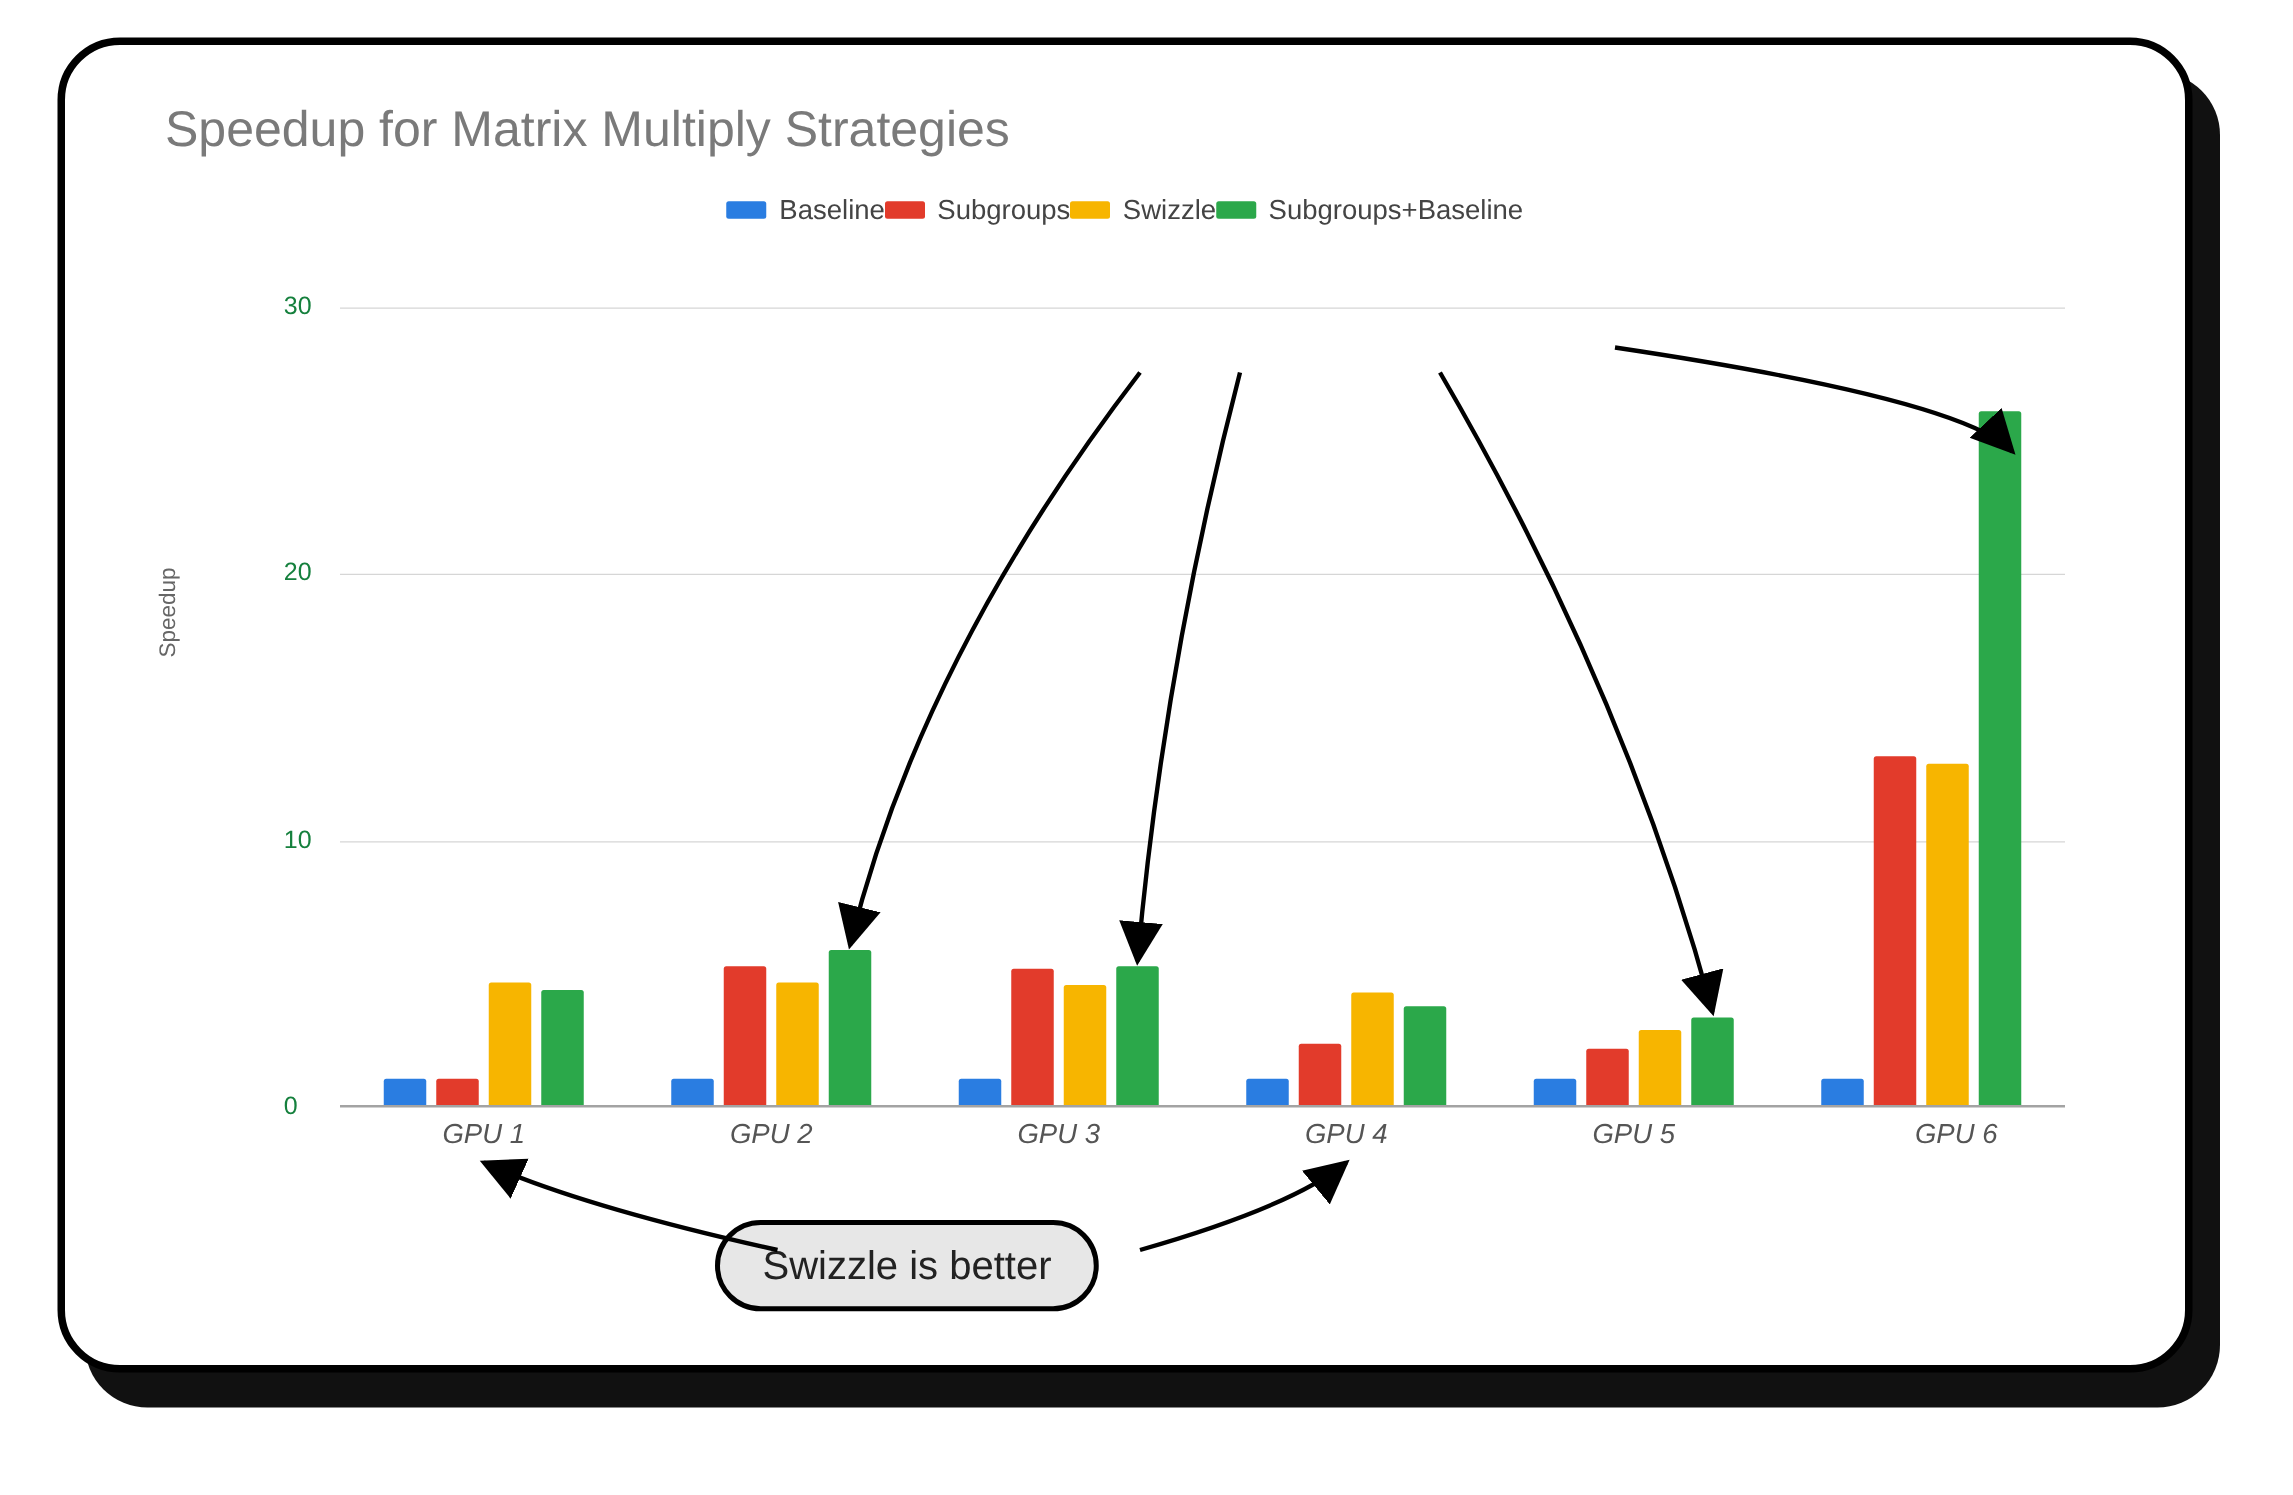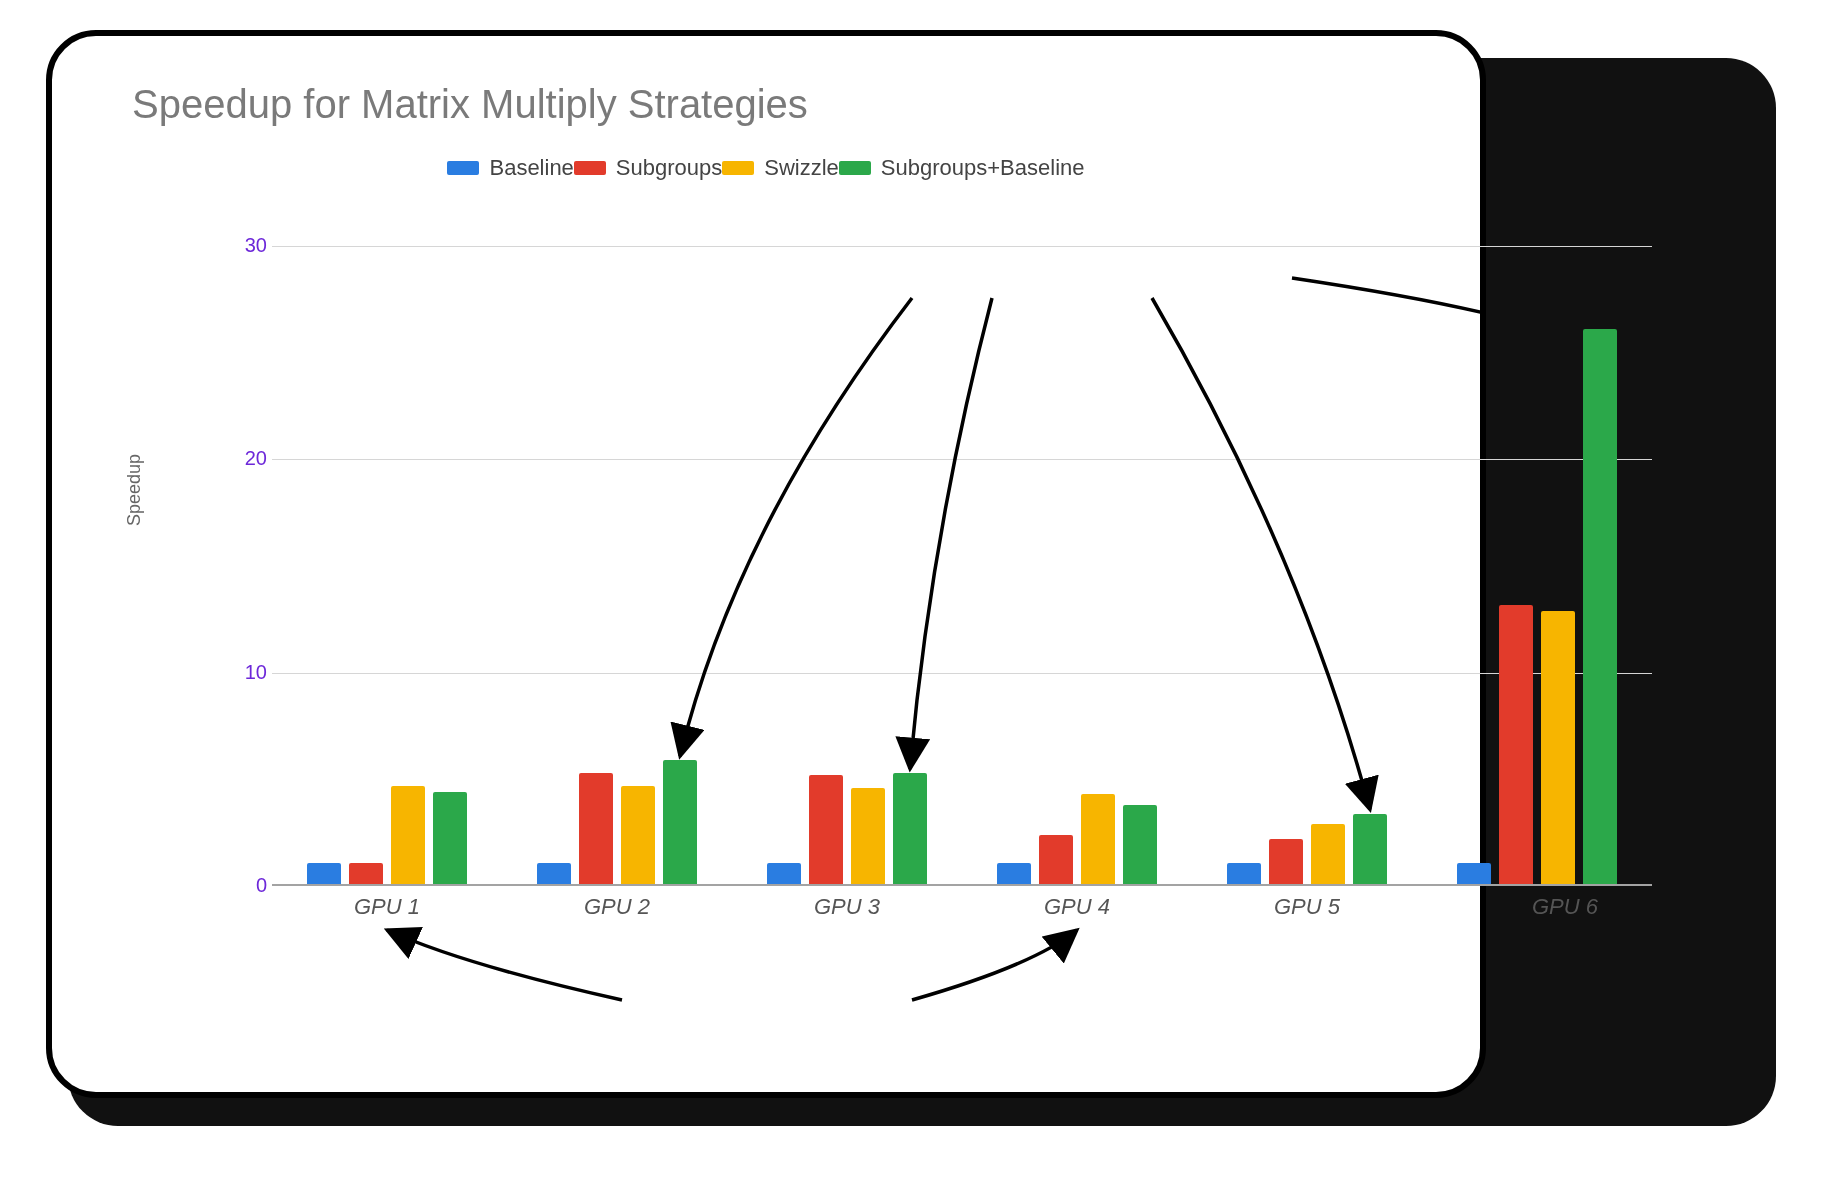--- a/index.html
+++ b/index.html
@@ -29,7 +29,7 @@
     position: absolute;
     left: 46px;
     top: 30px;
-    width: 1440px;
+    width: 1708px;
     height: 1068px;
     background: #fff;
     border: 6px solid #000;

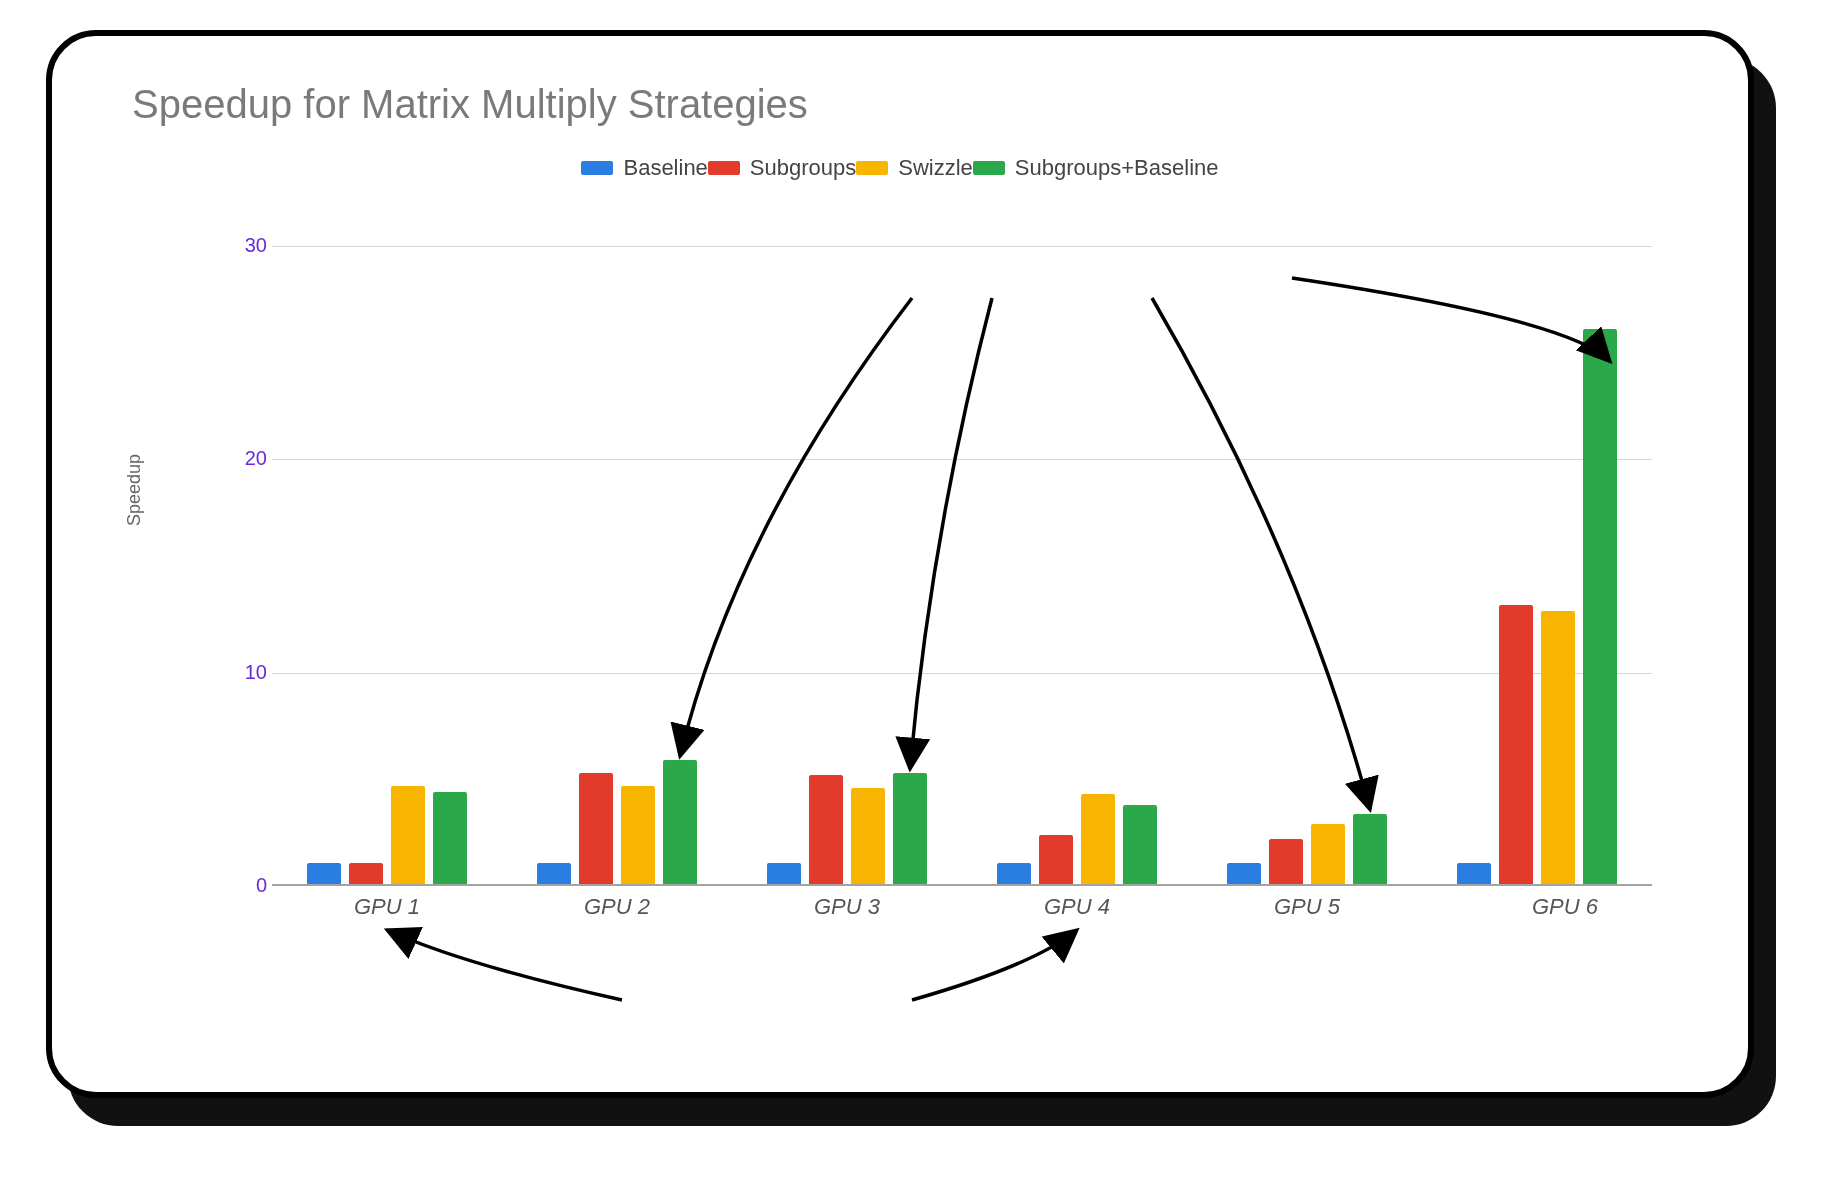--- a/index.html
+++ b/index.html
@@ -85,9 +85,8 @@
     position: absolute;
     left: 25px;
     width: 40px;
-    text-align: right;
     font-size: 20px;
-    color: #6d28d9;
+    color: #15803d;
   }
   .ylabel {
     position: absolute;

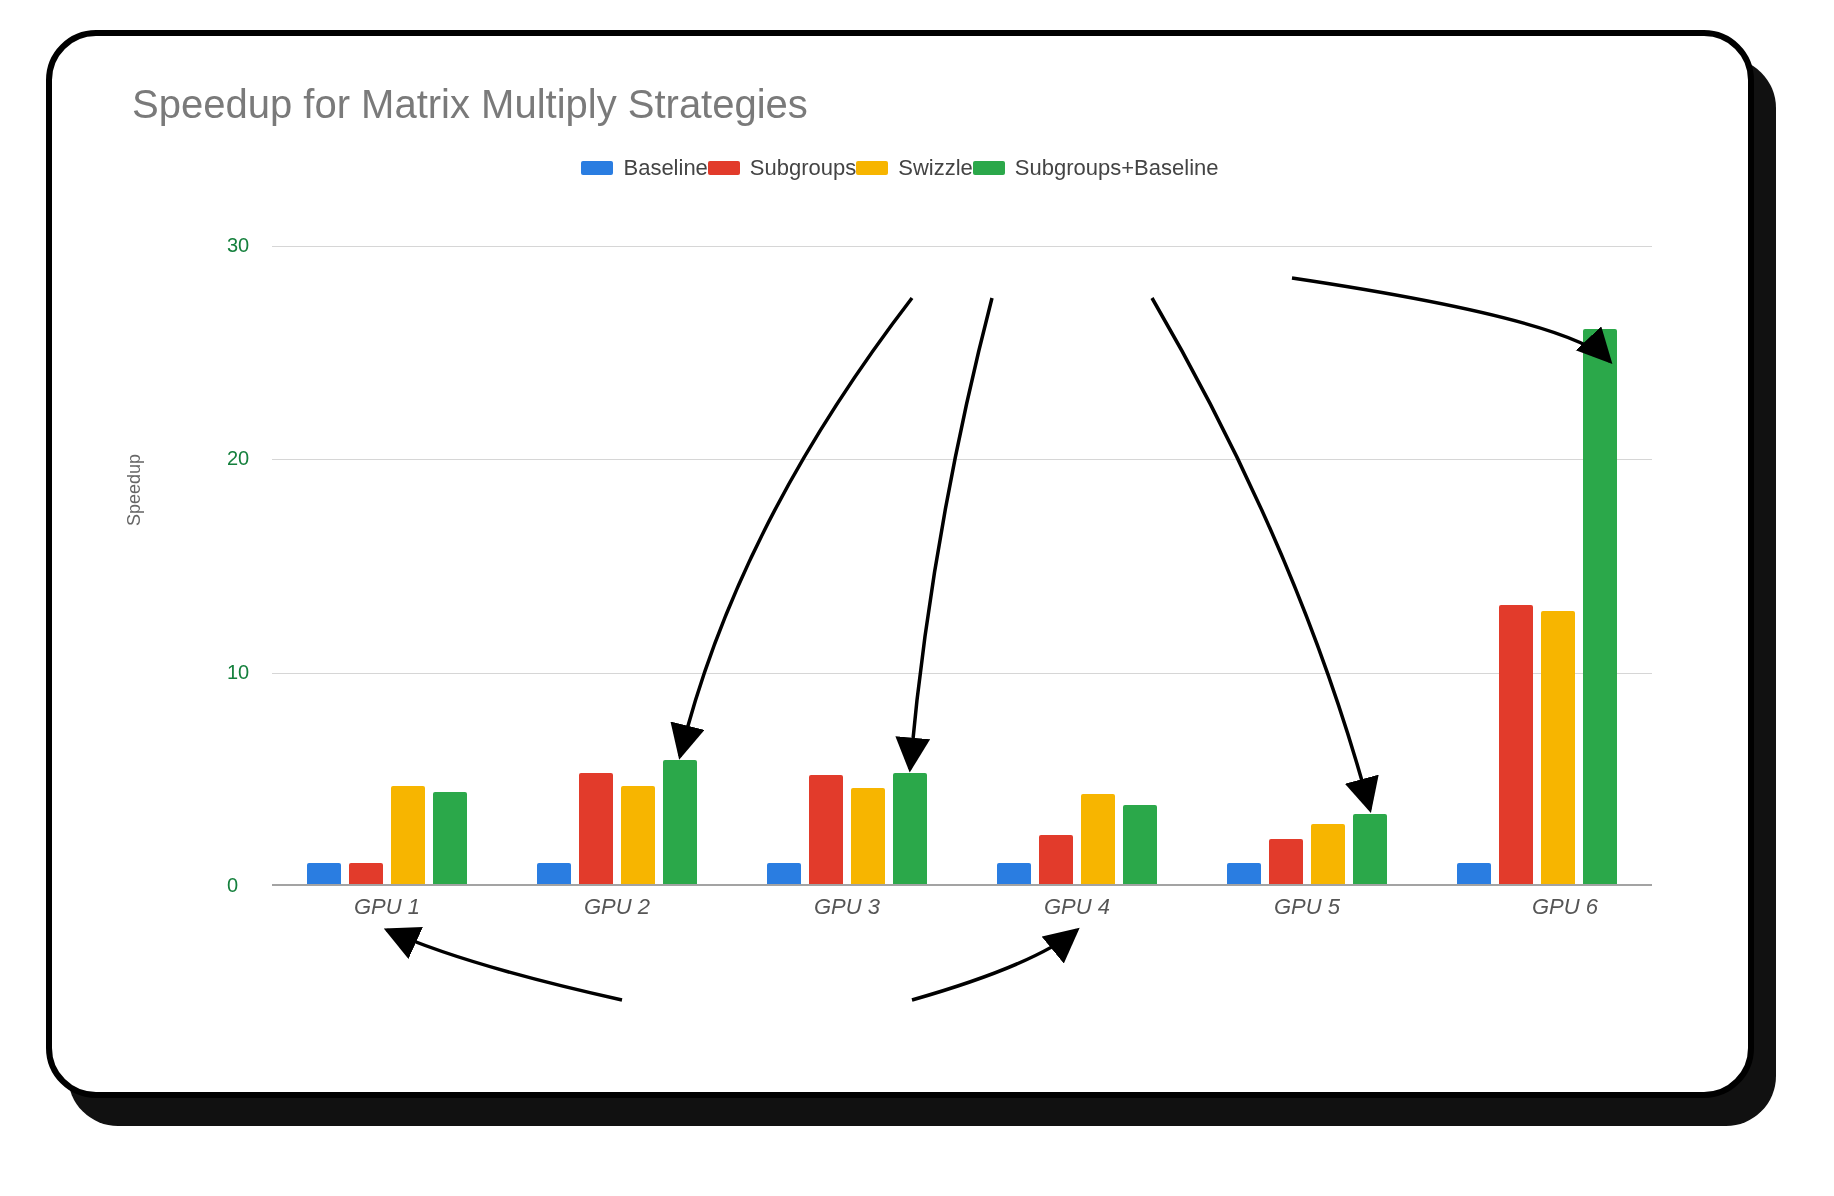--- a/index.html
+++ b/index.html
@@ -216,6 +216,7 @@
         </div>
     </div>
 
+    <div id="callout-bottom" class="callout" style="left: 520px; top: 940px;">Swizzle is better</div>
 
     <svg id="arrows" style="position:absolute;left:0;top:0;width:100%;height:100%;pointer-events:none;">
       <defs>

